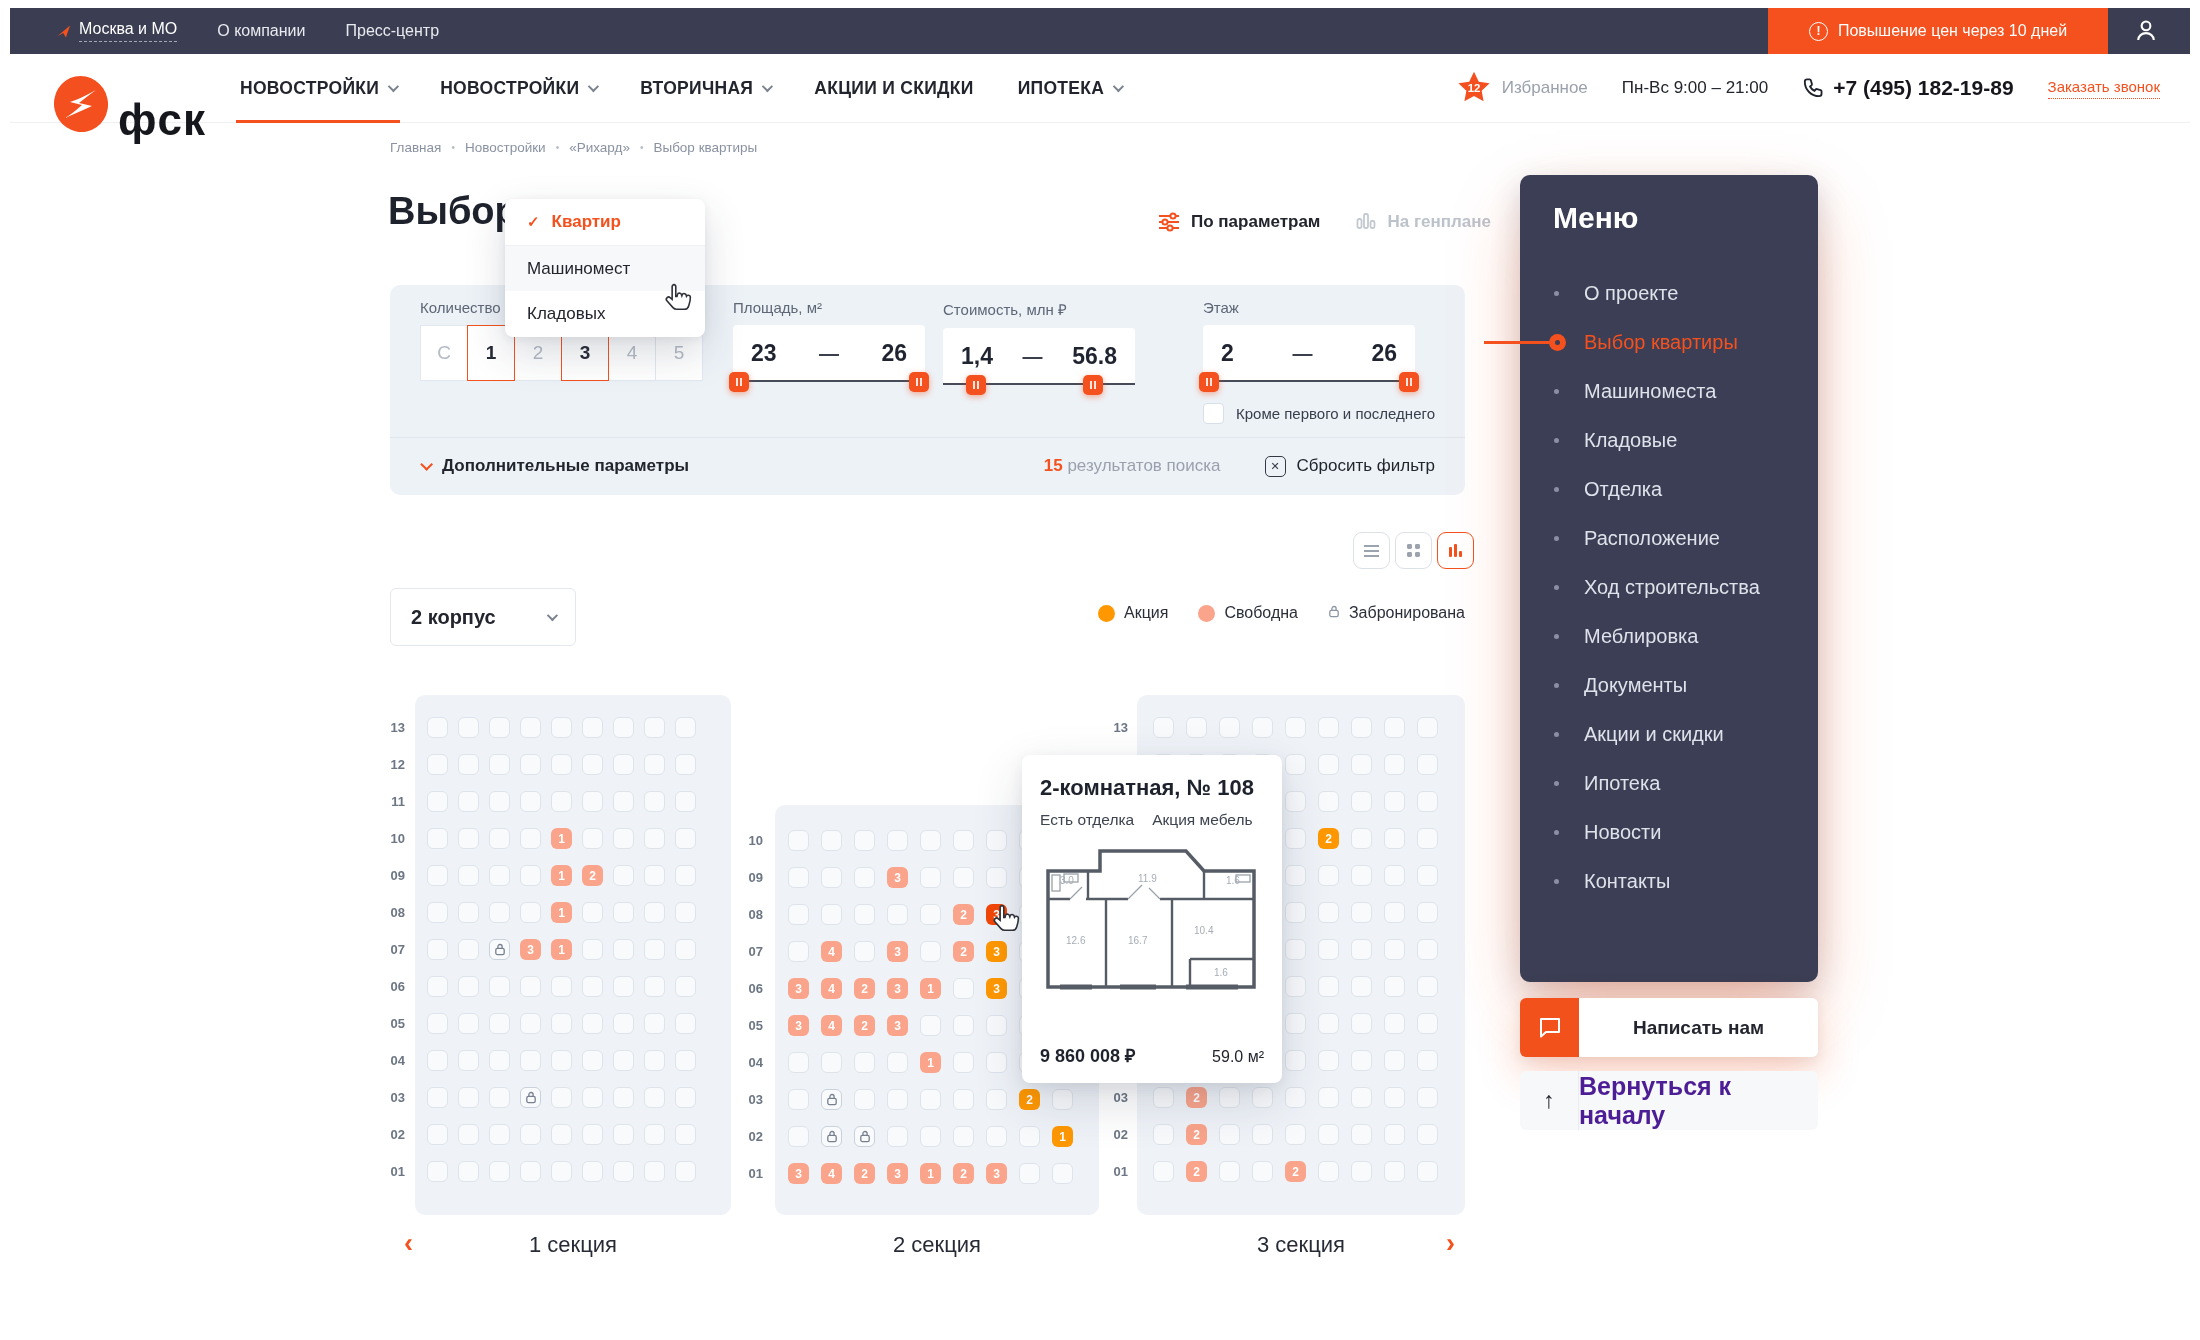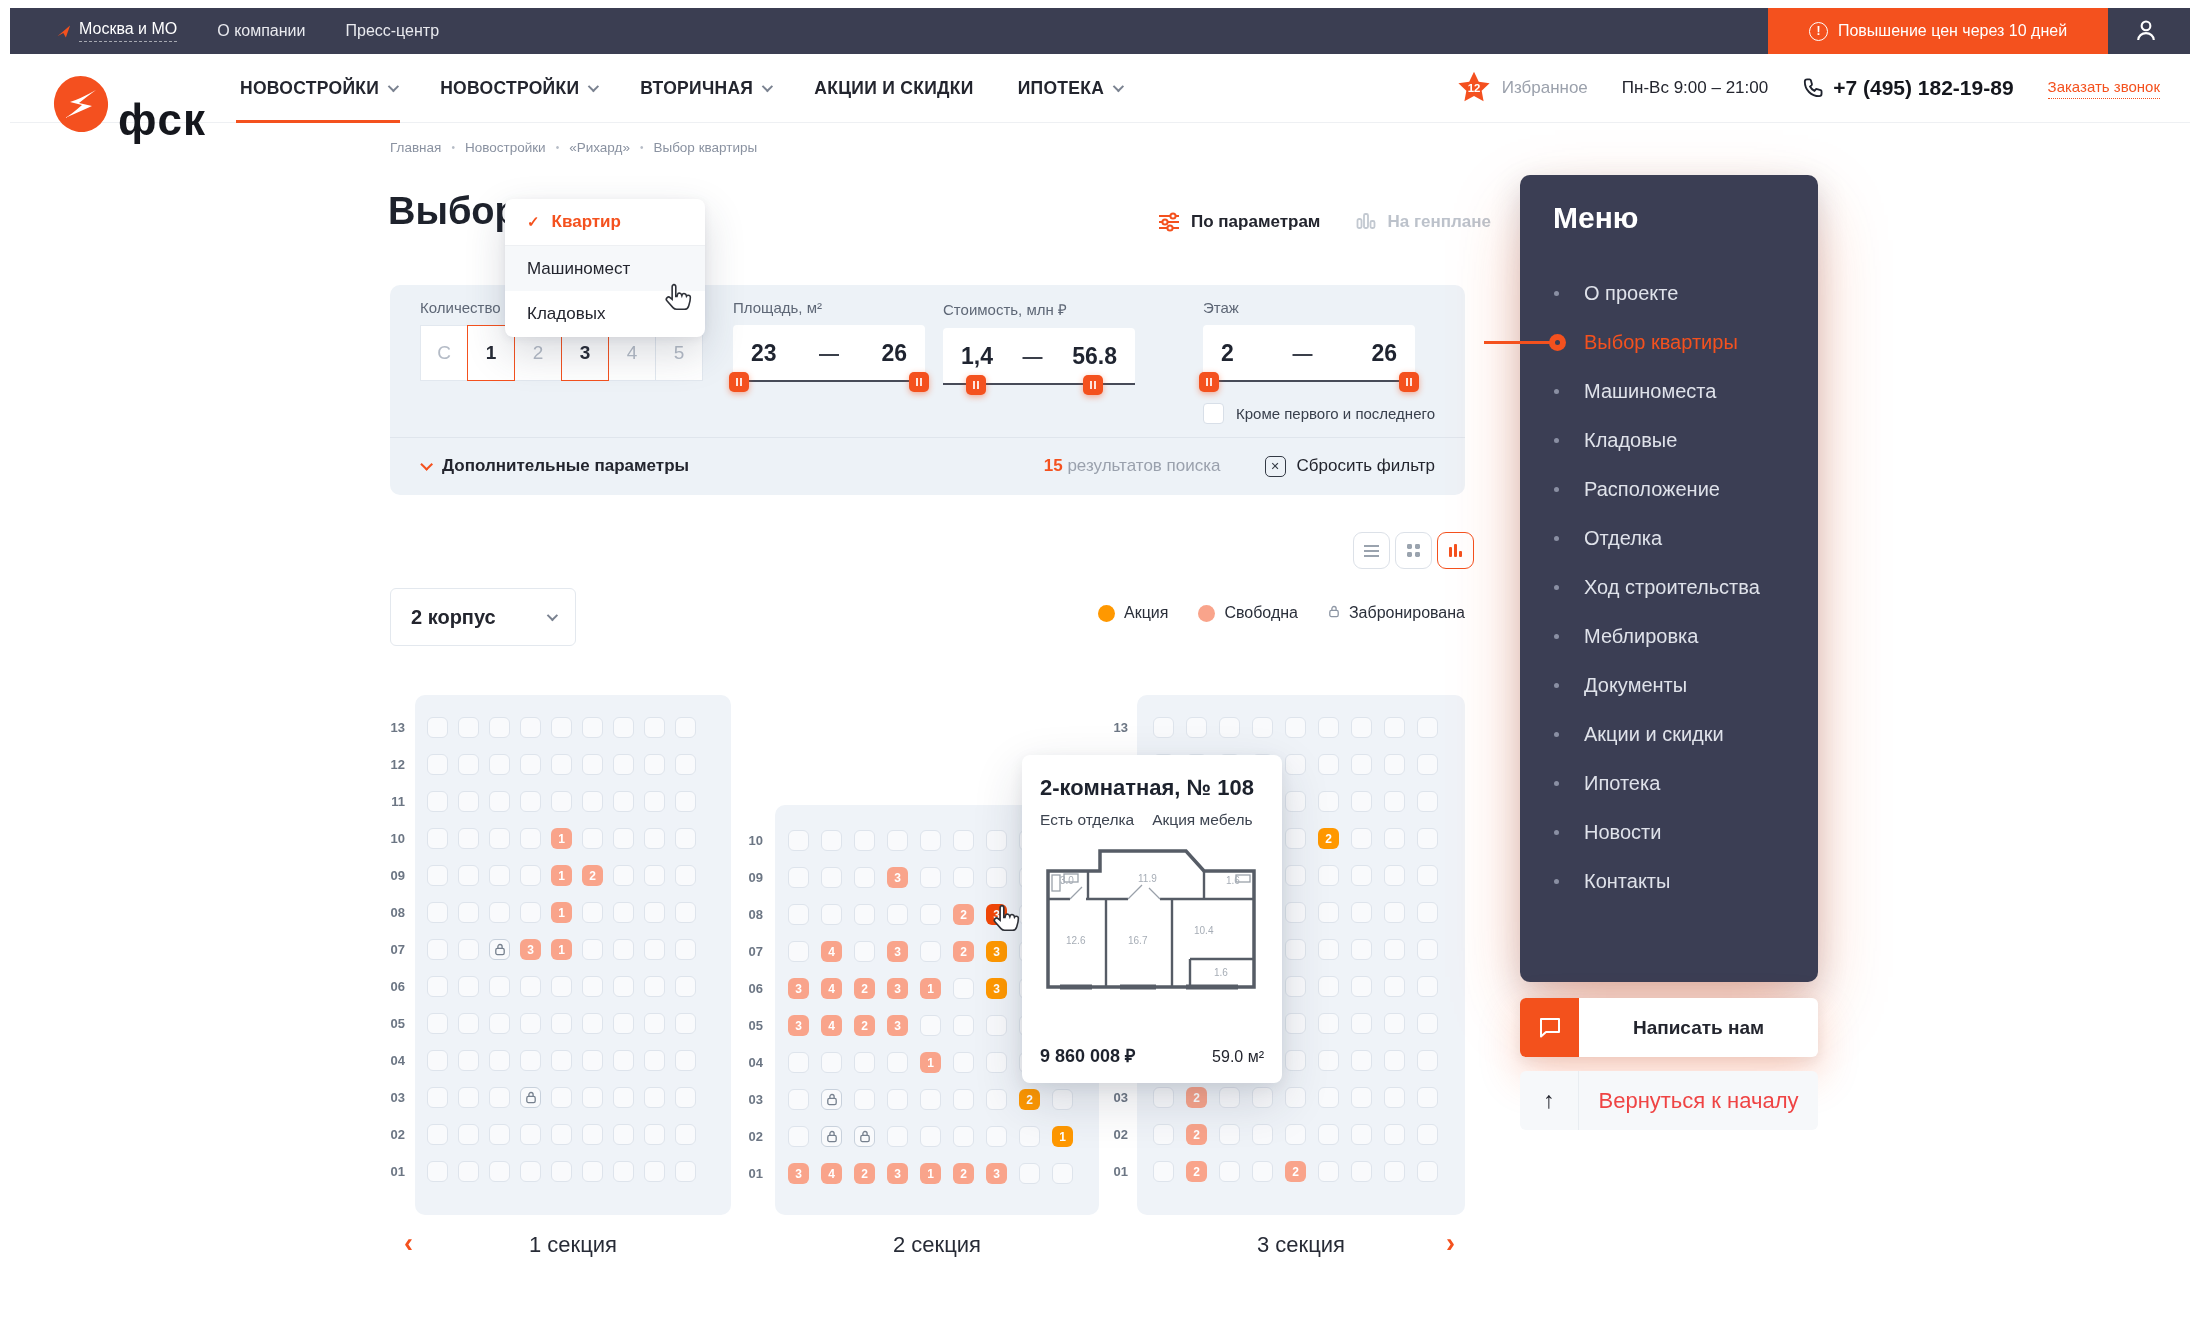--- a/index.html
+++ b/index.html
@@ -911,11 +911,11 @@
         </div>
         <div class="menu-item">
           <span class="m-dot"></span>
+          <span>Отделка</span>
+        </div>
+        <div class="menu-item">
+          <span class="m-dot"></span>
           <span>Расположение</span>
-        </div>
-        <div class="menu-item">
-          <span class="m-dot"></span>
-          <span>Отделка</span>
         </div>
         <div class="menu-item">
           <span class="m-dot"></span>

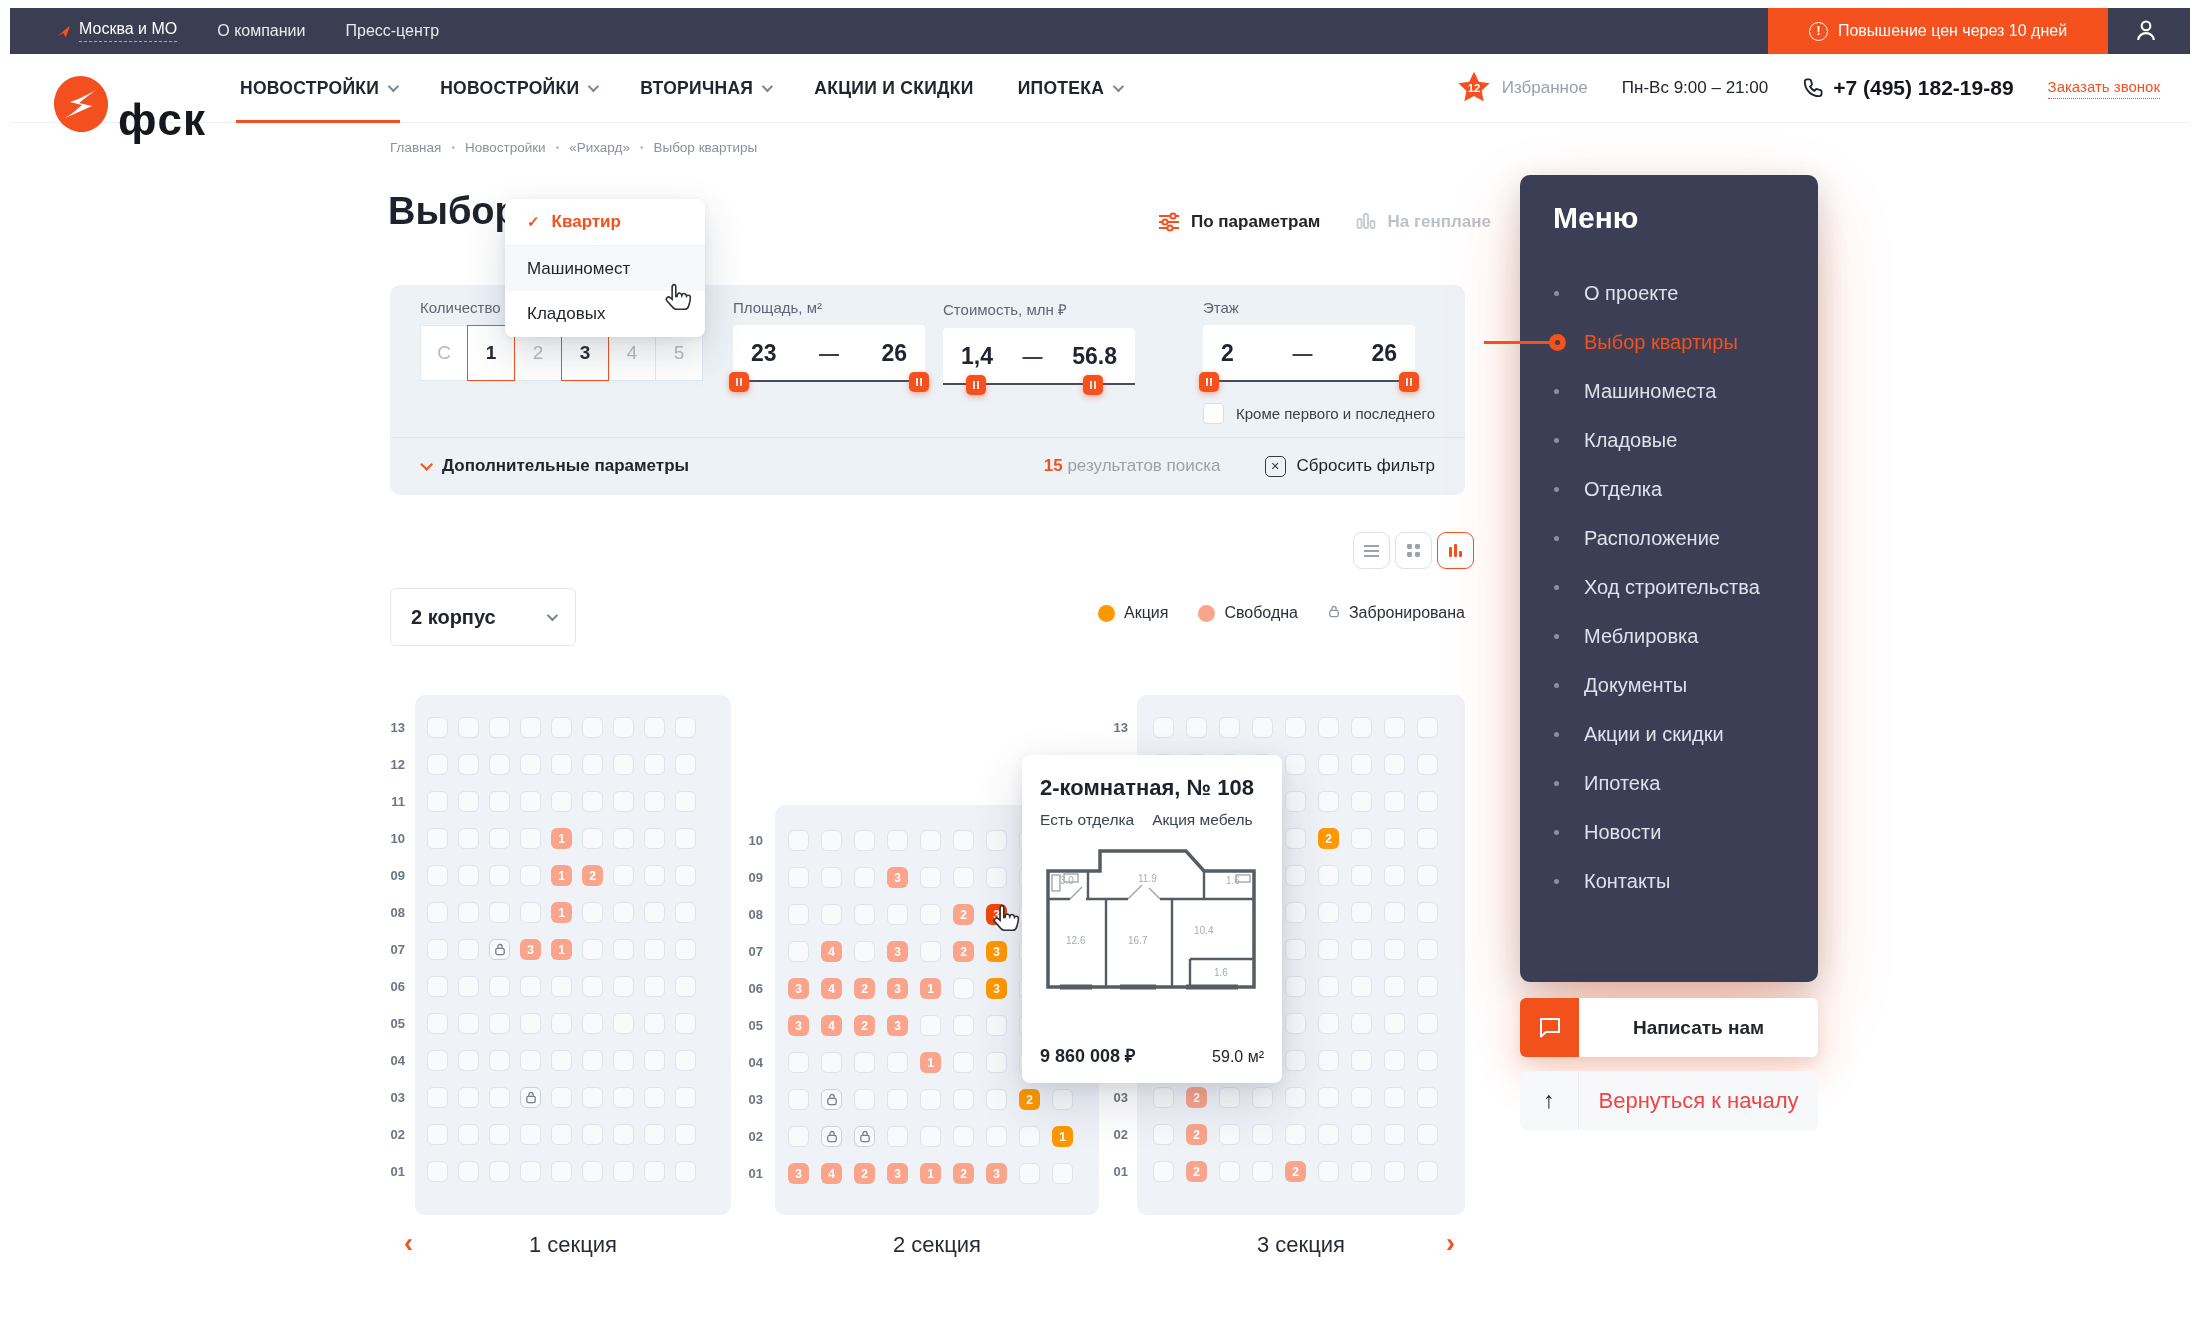--- a/index.html
+++ b/index.html
@@ -129,7 +129,7 @@
   .wu-label { flex:1; display:flex; align-items:center; justify-content:center; font-size:19px; font-weight:600; color:#23252E; }
   .back-top { position:absolute; left:1520px; top:1071px; width:298px; height:59px; background:#F6F8FA; border-radius:6px; display:flex; z-index:25; cursor:pointer; }
   .bt-ic { width:59px; display:flex; align-items:center; justify-content:center; border-right:1px solid #E9EDF1; font-size:23px; color:#23252E; }
-  .bt-label { flex:1; display:flex; align-items:center; justify-content:center; font-size:22px; font-weight:400; color:#ef4444; }
+  .bt-label { flex:1; display:flex; align-items:center; justify-content:center; font-size:25px; font-weight:700; color:#4c1d95; }
 
   .cursor-svg { position:absolute; z-index:50; }
 </style>

